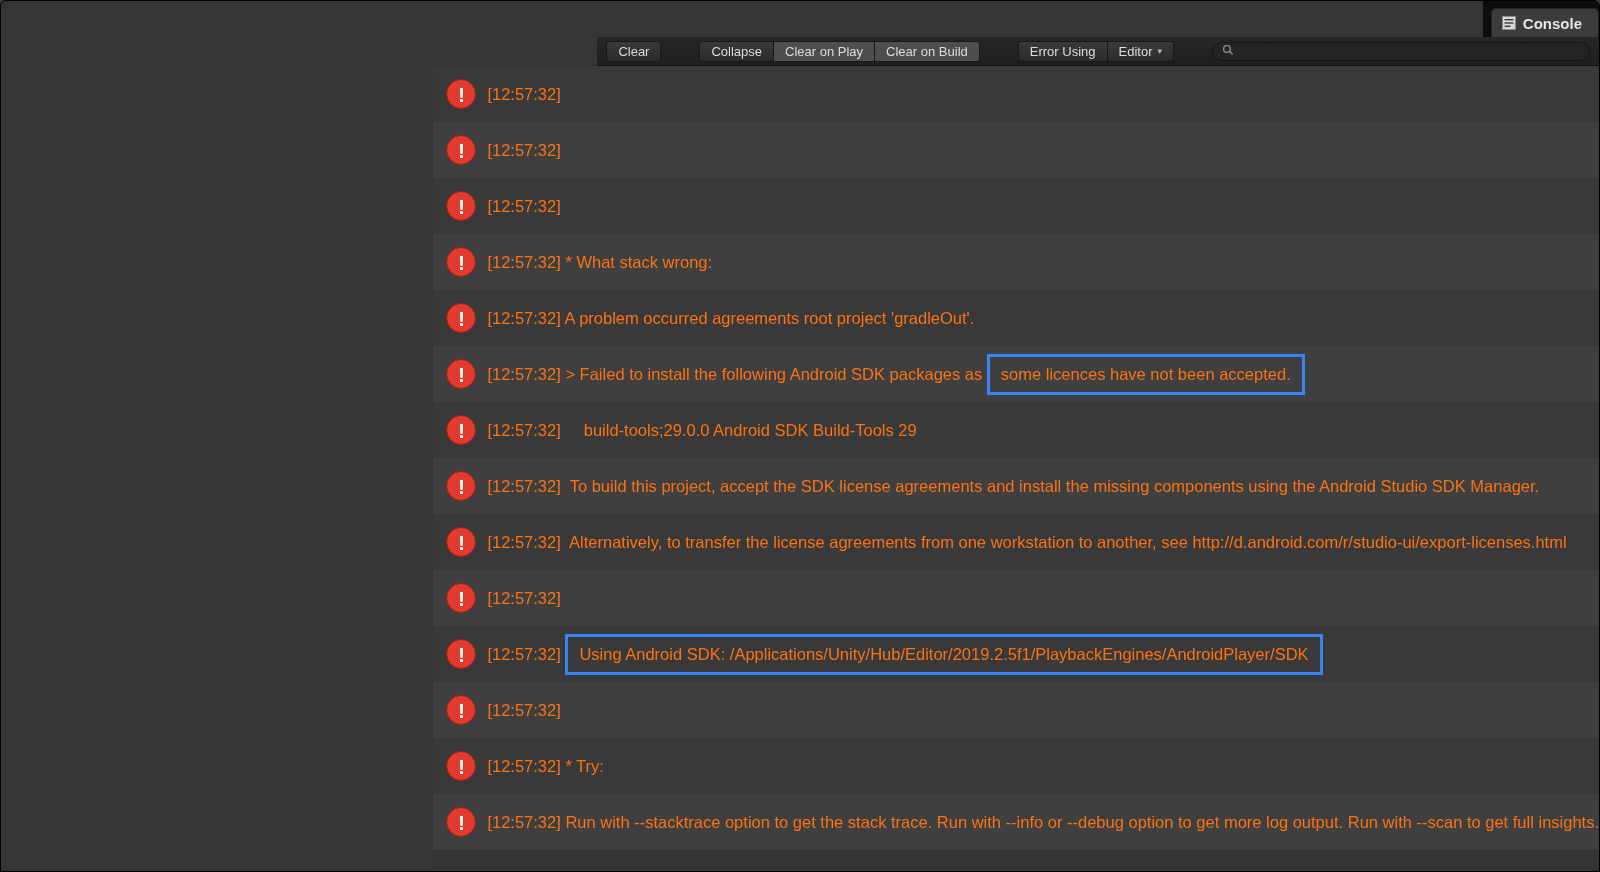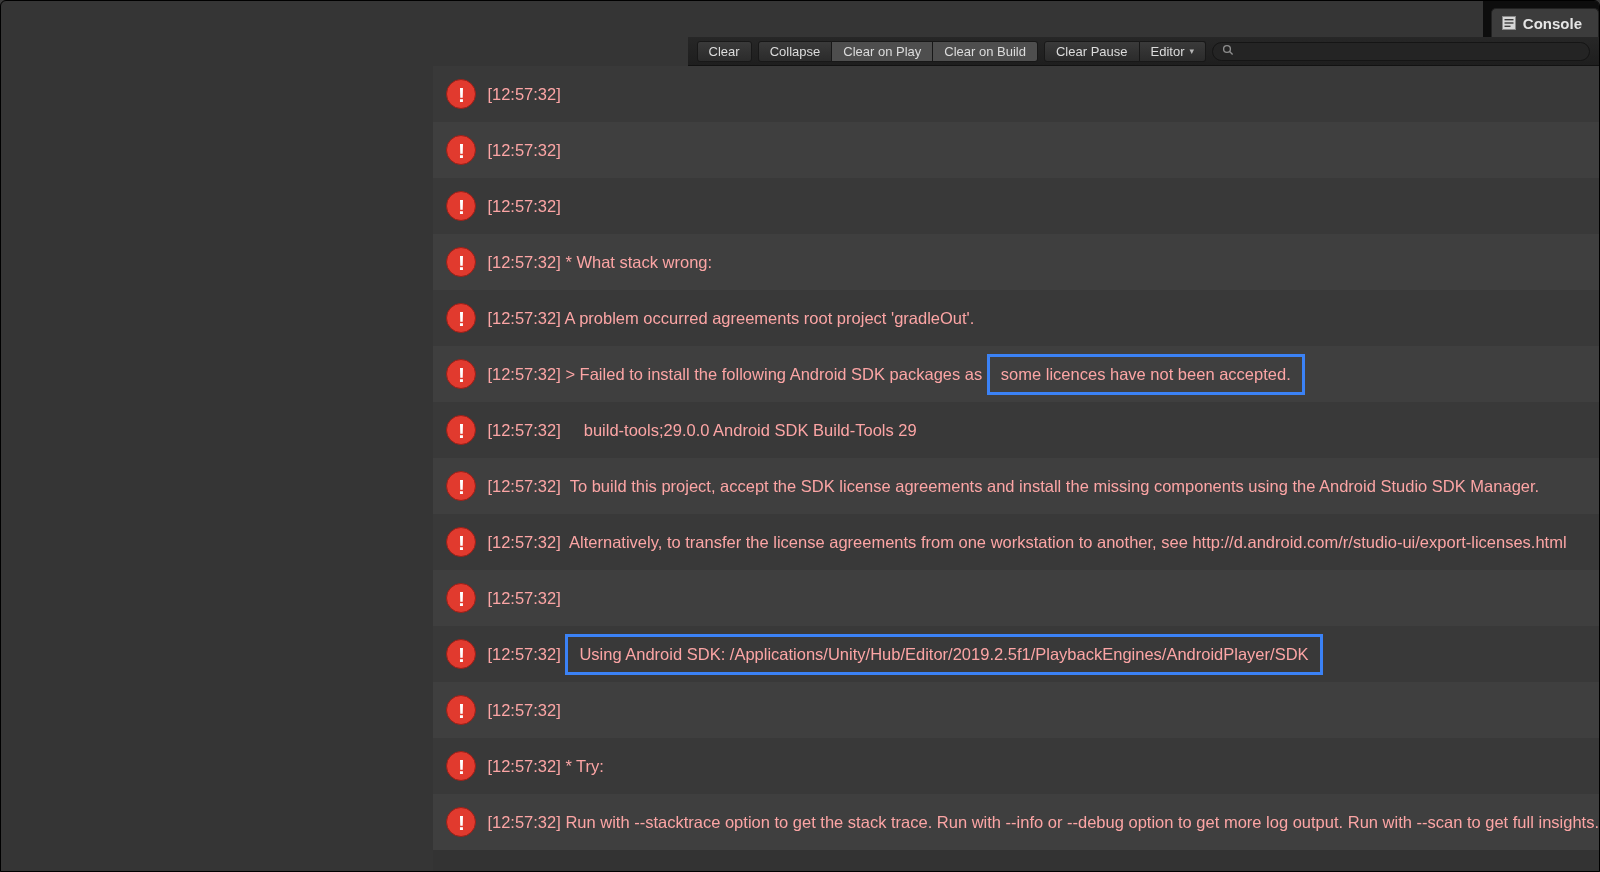--- a/index.html
+++ b/index.html
@@ -44,6 +44,7 @@
     border-bottom: 1px solid #121212;
     display: flex; align-items: center;
     padding: 0 9px;
+    gap: 32px;
   }
   .tb-group { display: flex; margin-right: 6px; }
   .tb-btn {

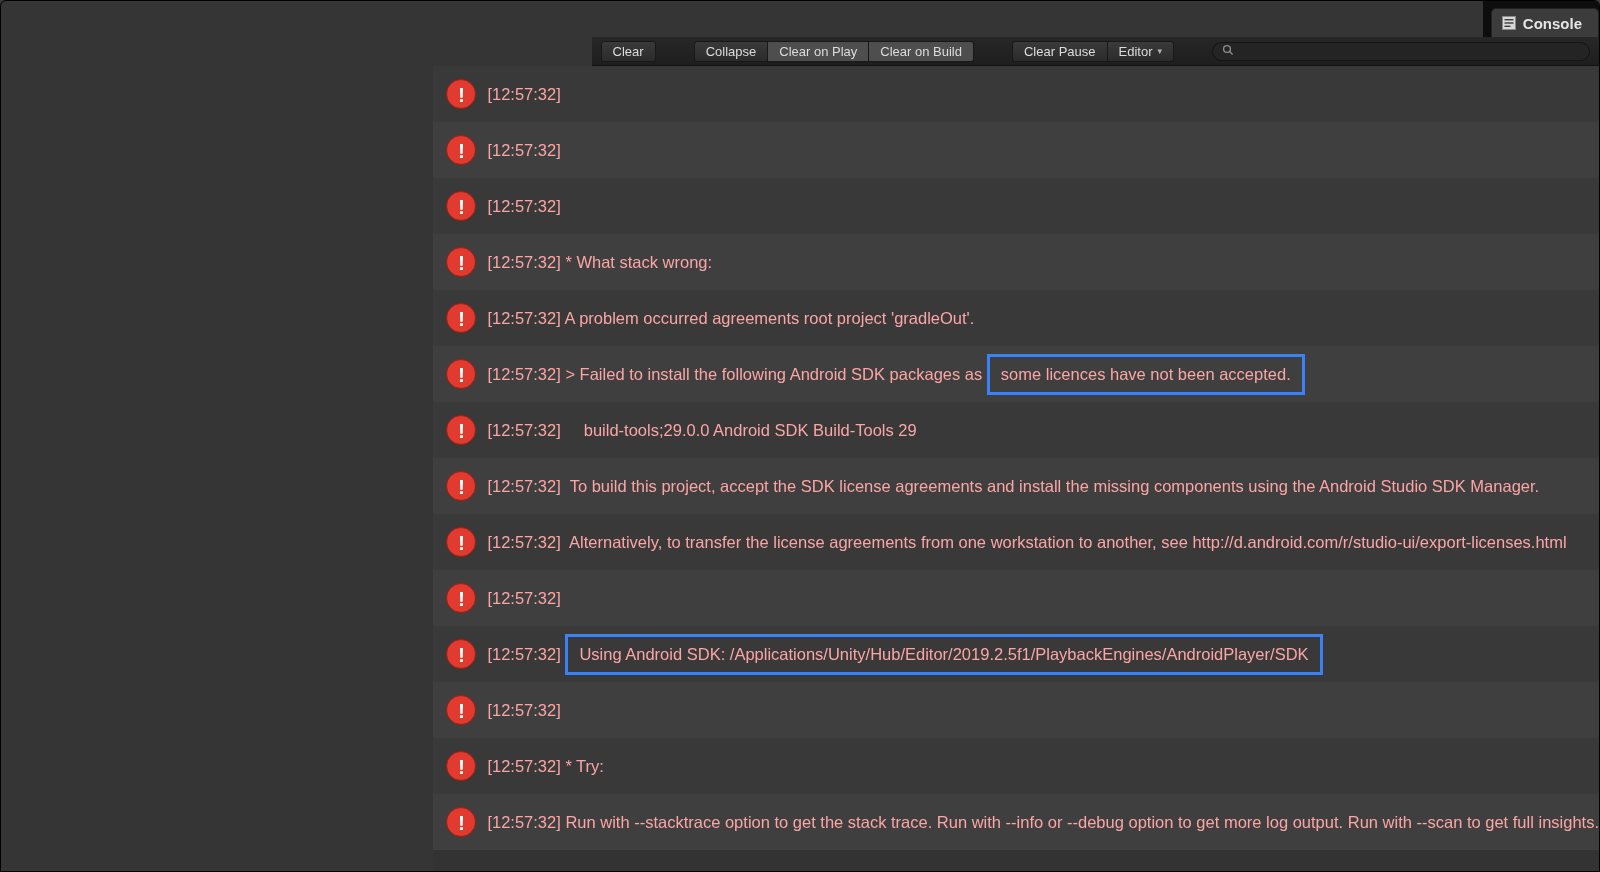--- a/index.html
+++ b/index.html
@@ -148,7 +148,7 @@
       <button class="tb-btn active">Clear on Build</button>
     </div>
     <div class="tb-group">
-      <button class="tb-btn">Clear Pause</button>
+      <button class="tb-btn">Error Using</button>
       <button class="tb-btn">
         <span>Editor</span>
         <span class="arrow">▾</span>

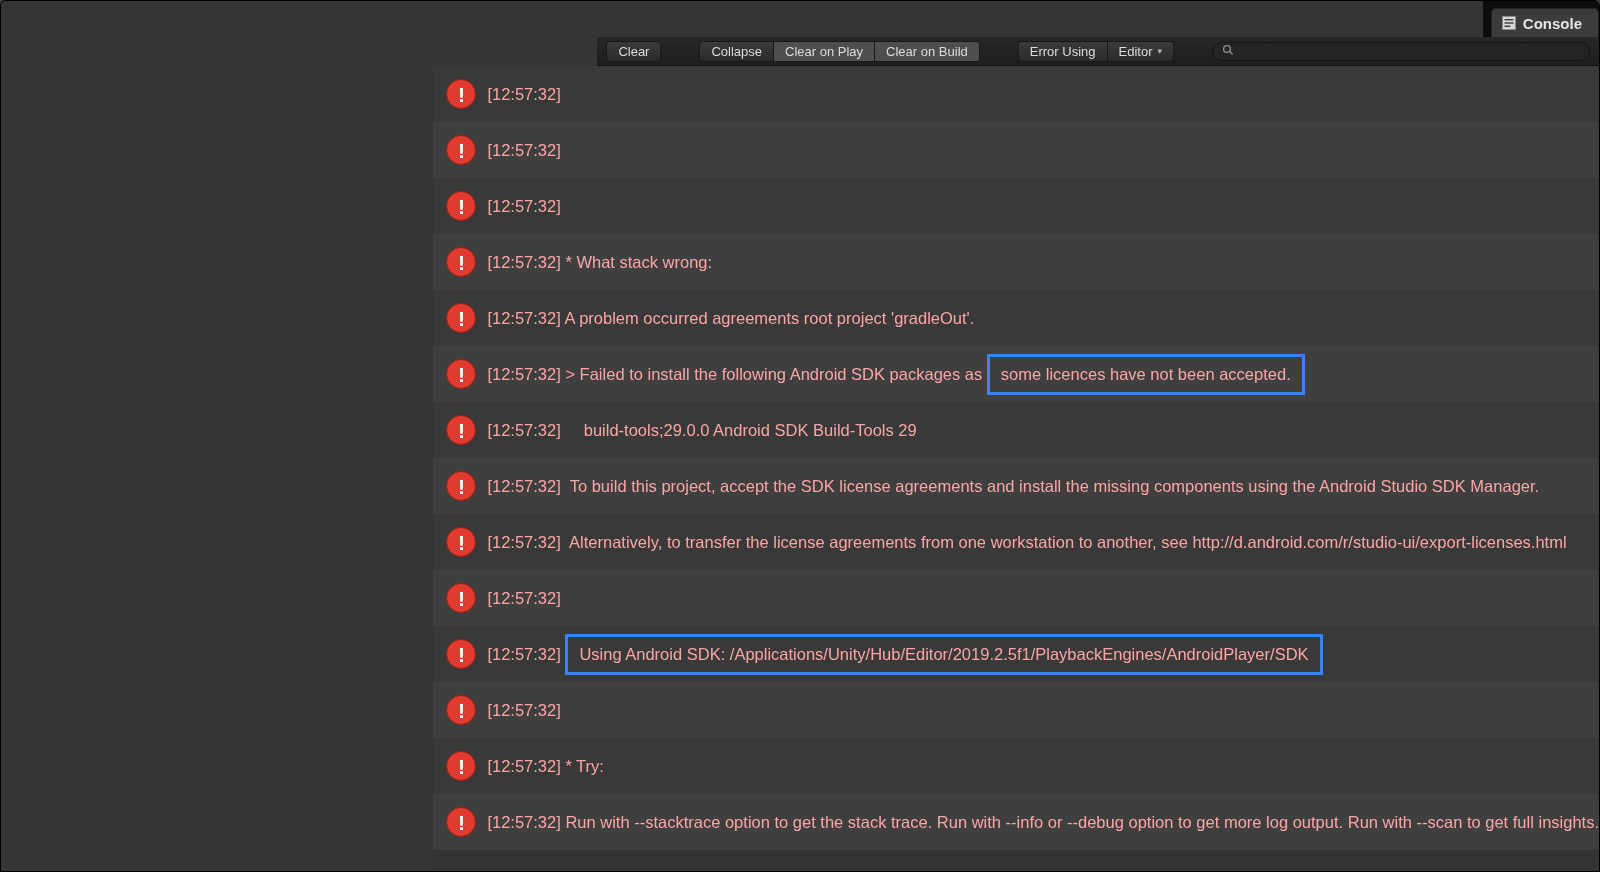--- a/index.html
+++ b/index.html
@@ -105,7 +105,7 @@
   }
   .row-text {
     display: flex; align-items: center;
-    color: #fca5a5;
+    color: #f97316;
     font-size: 16.5px;
     white-space: pre;
     min-width: 0;

